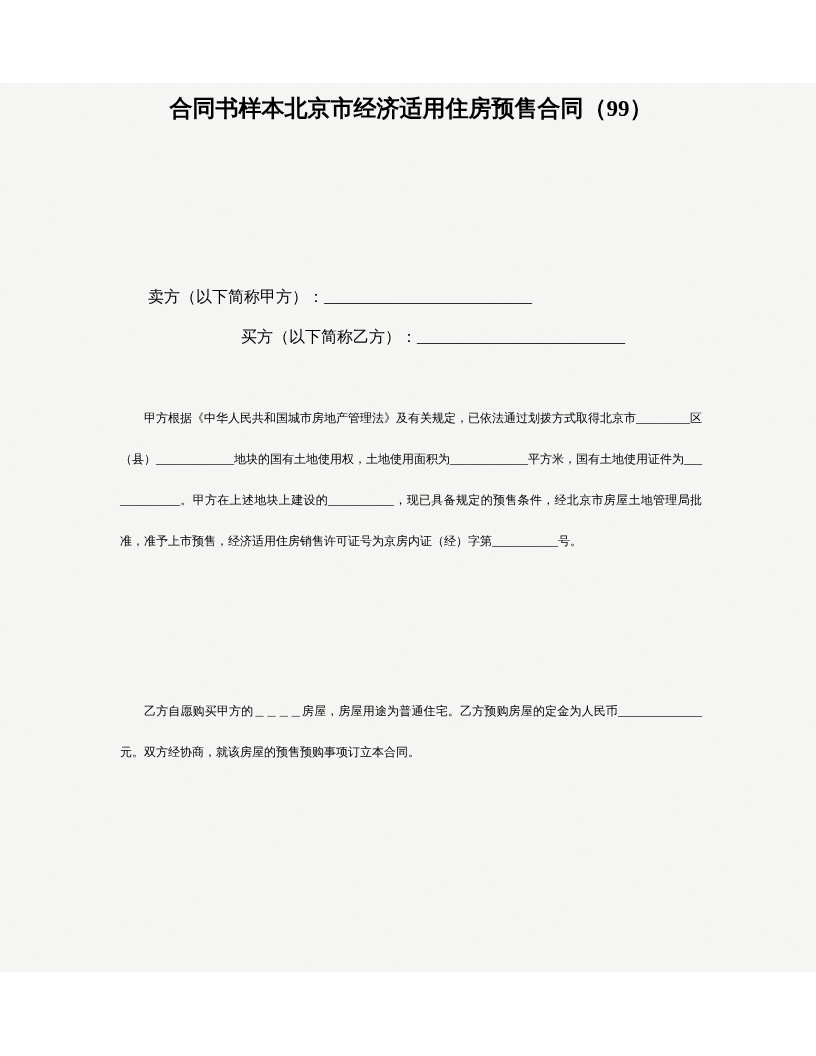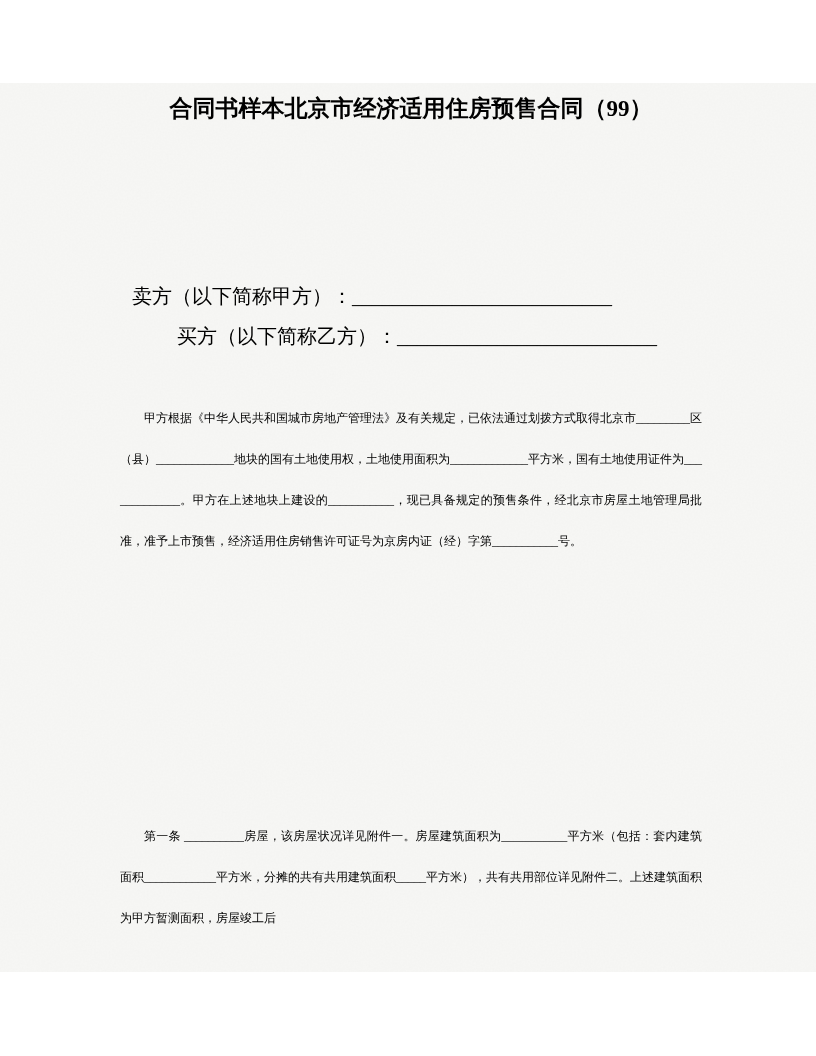--- a/index.html
+++ b/index.html
@@ -52,9 +52,9 @@
   }
   .party-line {
     position: absolute;
-    left: 0;
+    left: 16px;
     width: 582px;
-    font-size: 20px;
+    font-size: 16px;
     line-height: 41px;
     padding-left: 12px;
     box-sizing: border-box;

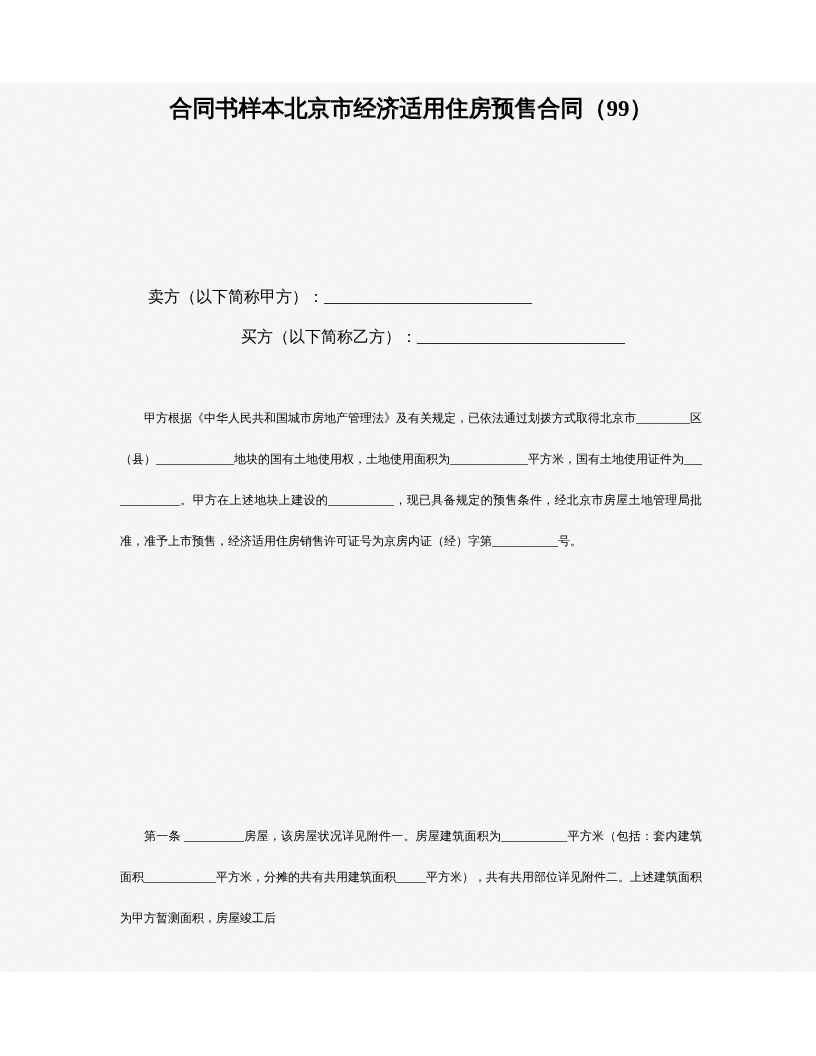--- a/index.html
+++ b/index.html
@@ -113,6 +113,7 @@
 
     <div class="para para-1">甲方根据《中华人民共和国城市房地产管理法》及有关规定，已依法通过划拨方式取得北京市_________区（县）_____________地块的国有土地使用权，土地使用面积为_____________平方米，国有土地使用证件为_____________。甲方在上述地块上建设的___________，现已具备规定的预售条件，经北京市房屋土地管理局批准，准予上市预售，经济适用住房销售许可证号为京房内证（经）字第___________号。</div>
 
+    <div class="para para-2">乙方自愿购买甲方的＿＿＿＿房屋，房屋用途为普通住宅。乙方预购房屋的定金为人民币______________元。双方经协商，就该房屋的预售预购事项订立本合同。</div>
 
     <div class="para para-3">第一条 __________房屋，该房屋状况详见附件一。房屋建筑面积为___________平方米（包括：套内建筑面积____________平方米，分摊的共有共用建筑面积_____平方米），共有共用部位详见附件二。上述建筑面积为甲方暂测面积，房屋竣工后</div>
 

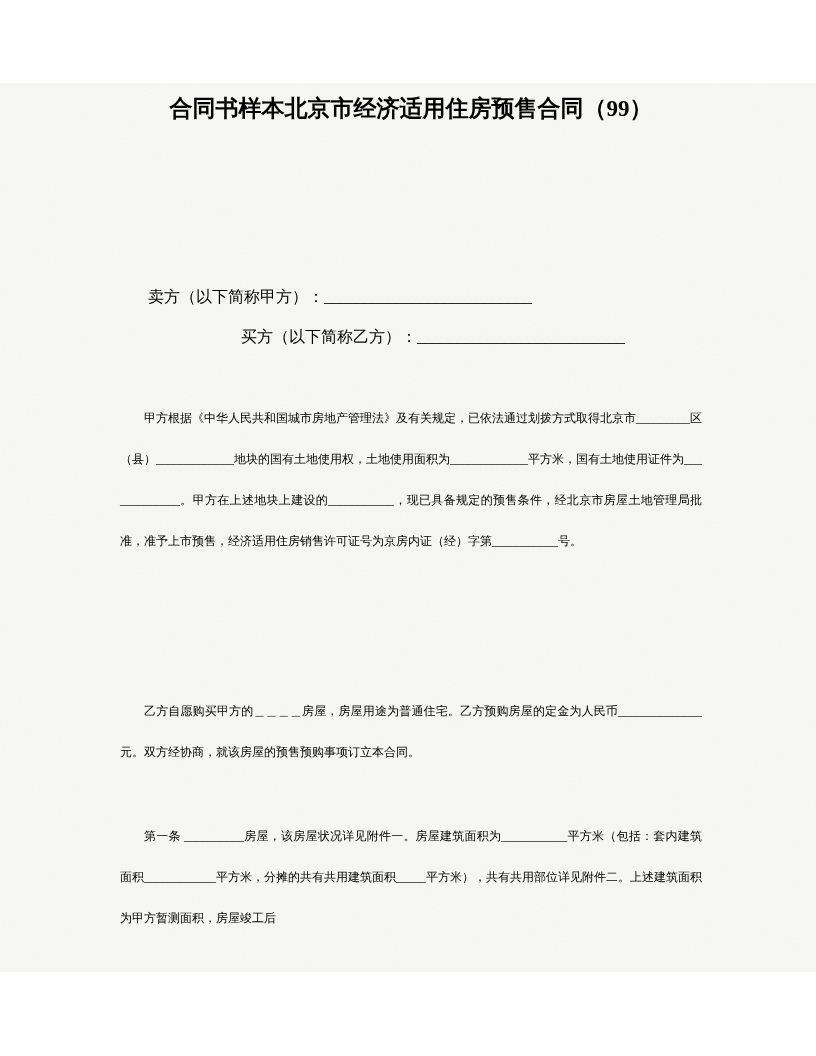--- a/index.html
+++ b/index.html
@@ -115,7 +115,6 @@
 
     <div class="para para-2">乙方自愿购买甲方的＿＿＿＿房屋，房屋用途为普通住宅。乙方预购房屋的定金为人民币______________元。双方经协商，就该房屋的预售预购事项订立本合同。</div>
 
-    <div class="para para-3">第一条 __________房屋，该房屋状况详见附件一。房屋建筑面积为___________平方米（包括：套内建筑面积____________平方米，分摊的共有共用建筑面积_____平方米），共有共用部位详见附件二。上述建筑面积为甲方暂测面积，房屋竣工后</div>
 
   </div>
 </div>

